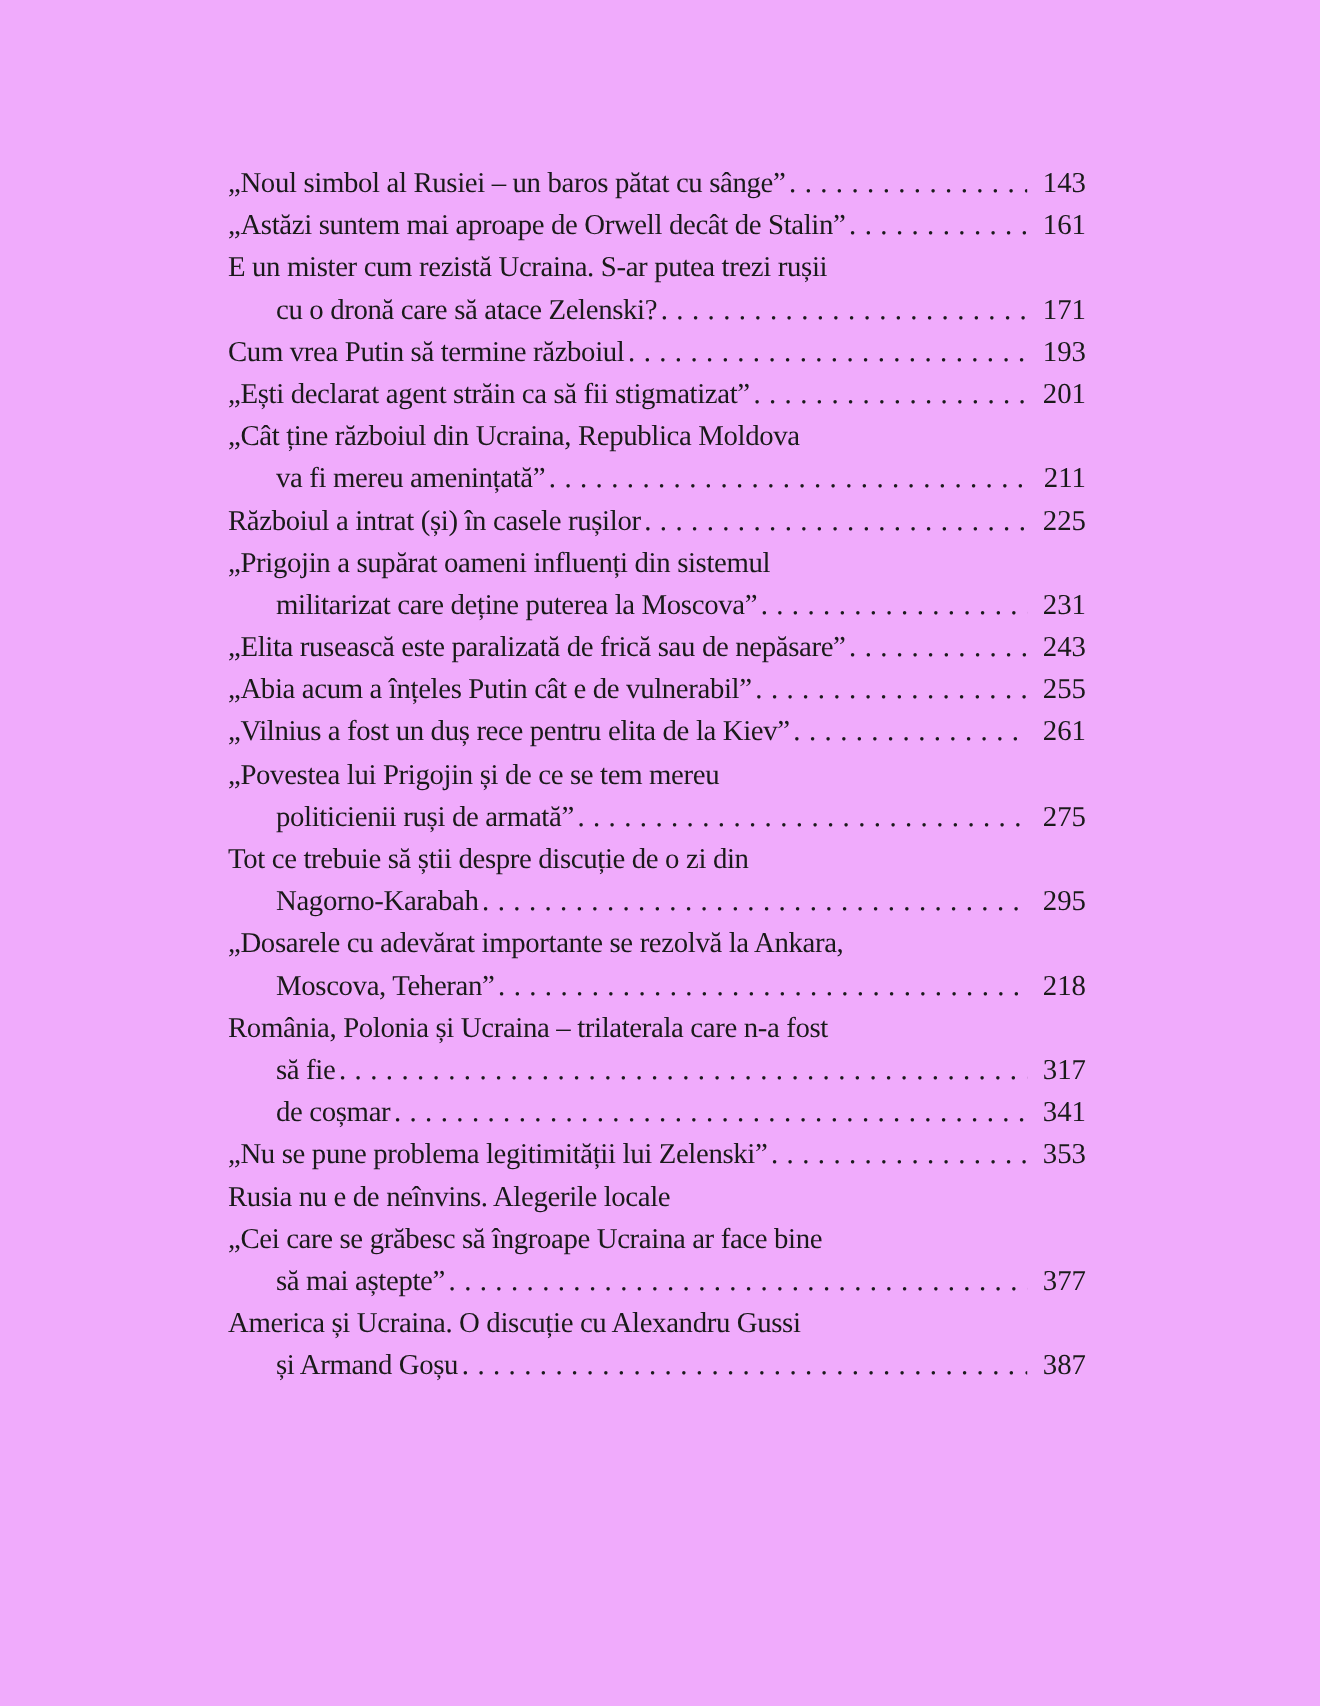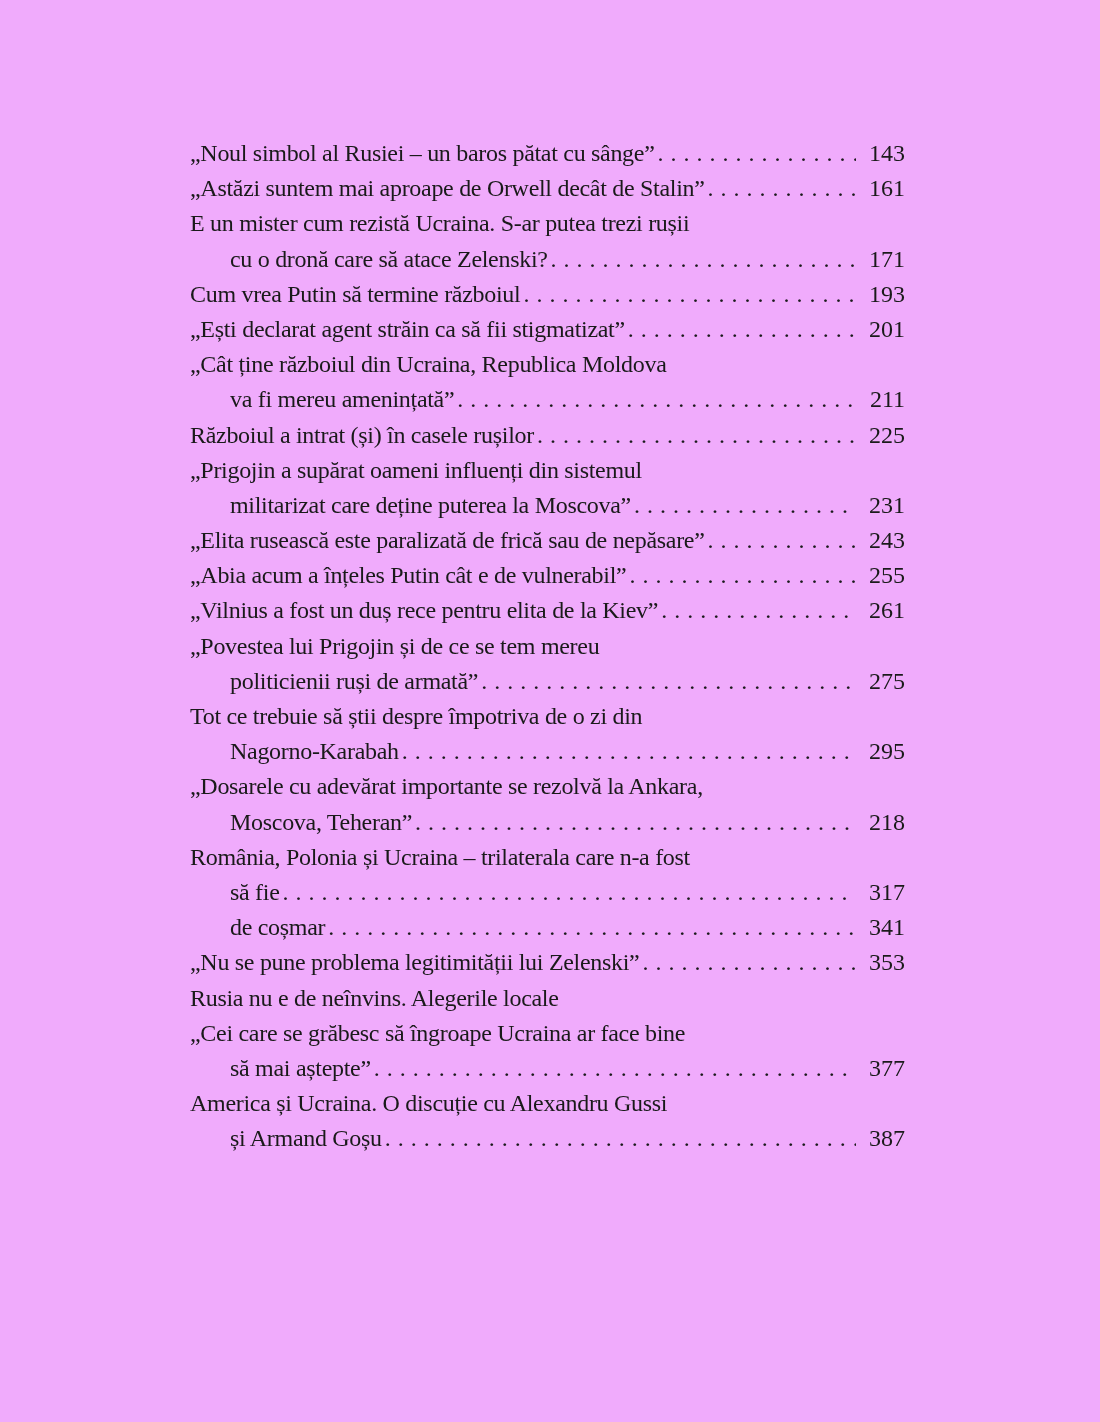--- a/index.html
+++ b/index.html
@@ -143,7 +143,7 @@
     <span class="toc-page">275</span>
   </div>
       <div class="toc-line">
-    <span class="toc-text">Tot ce trebuie să știi despre împotriva de o zi din</span>
+    <span class="toc-text">Tot ce trebuie să știi despre discuție de o zi din</span>
 
   </div>
       <div class="toc-line indent">

